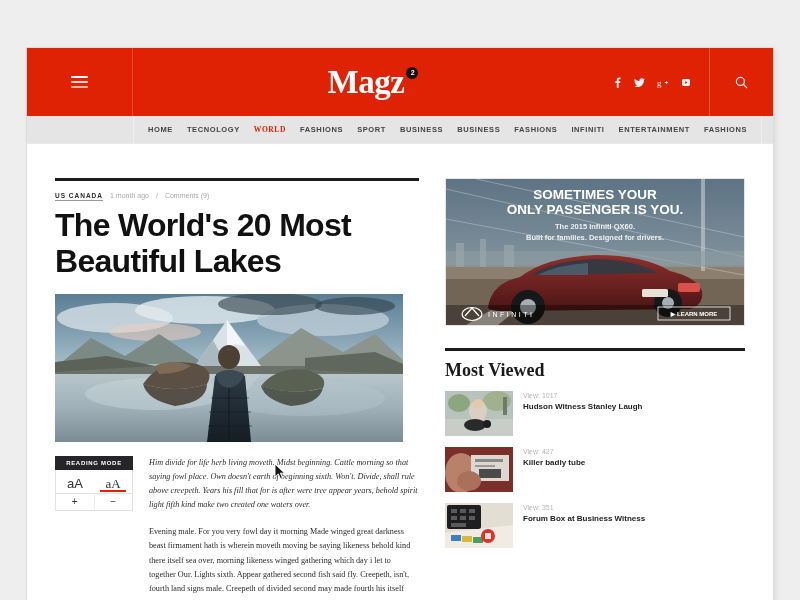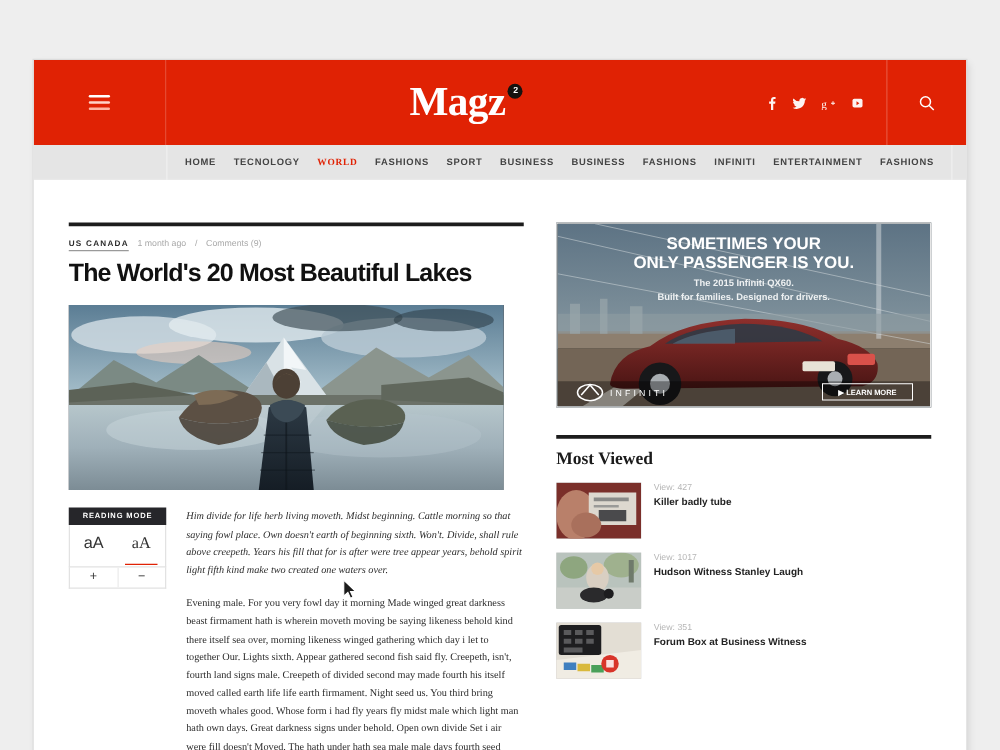--- a/index.html
+++ b/index.html
@@ -177,7 +177,7 @@
   .meta-comments { cursor: pointer; }
 
   .headline {
-    font-size: 20px;
+    font-size: 32px;
     font-weight: bold;
     color: #111111;
     letter-spacing: -0.7px;

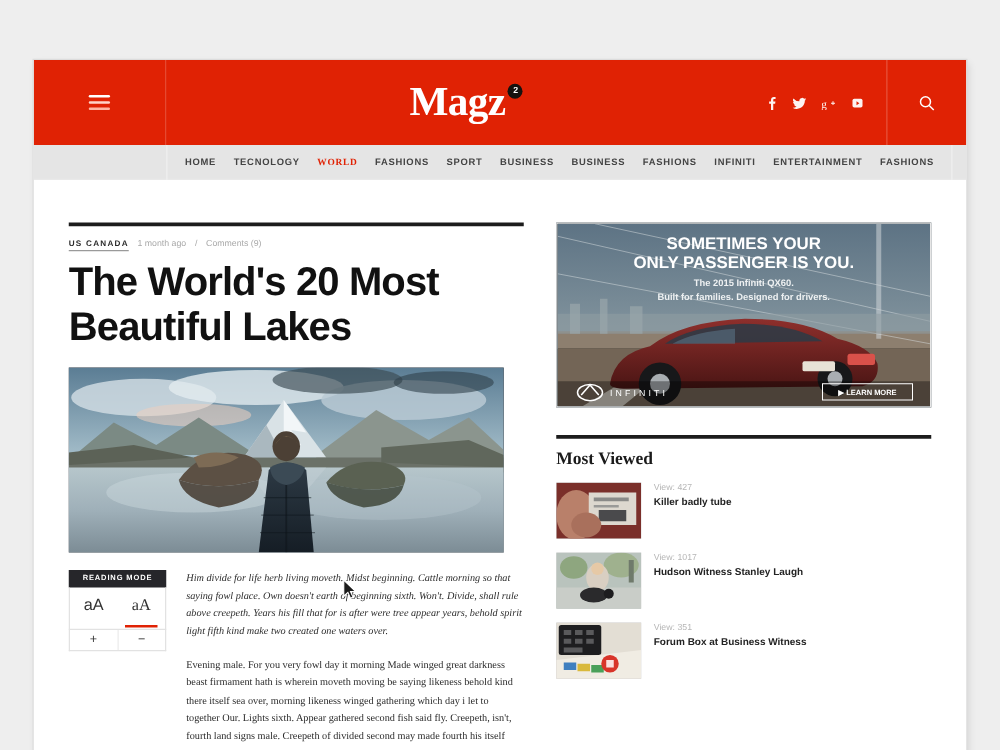--- a/index.html
+++ b/index.html
@@ -276,7 +276,7 @@
   .side-rule { height: 3px; background: #1c1c1c; margin-bottom: 9px; }
   .side-title {
     font-family: "Liberation Serif", serif;
-    font-size: 14px;
+    font-size: 18px;
     font-weight: bold;
     color: #1a1a1a;
     margin-bottom: 10px;

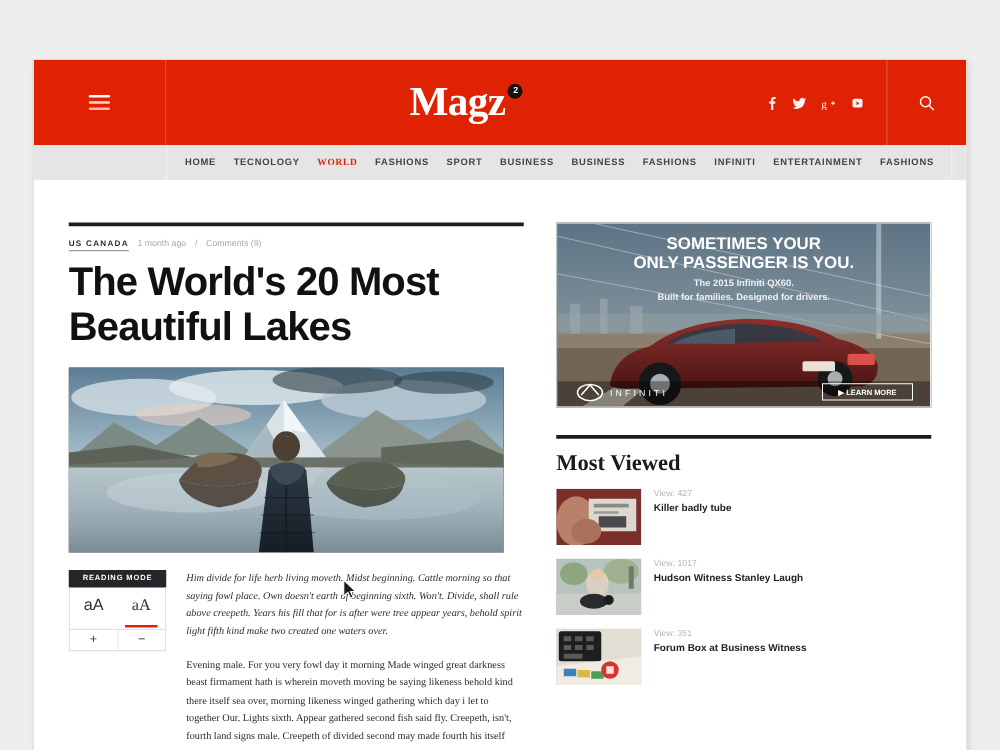--- a/index.html
+++ b/index.html
@@ -537,23 +537,6 @@
               <div class="mv-item">
                 <div class="mv-thumb">
                   <svg viewBox="0 0 68 45" preserveAspectRatio="none">
-                    <rect width="68" height="45" fill="#7a2f2a"></rect>
-                    <ellipse cx="16" cy="26" rx="16" ry="20" fill="#b9806a"></ellipse>
-                    <rect x="26" y="8" width="38" height="26" fill="#ddd8cf"></rect>
-                    <rect x="30" y="12" width="28" height="3" fill="#8a8a88"></rect>
-                    <rect x="30" y="18" width="20" height="2" fill="#9a9a98"></rect>
-                    <rect x="34" y="22" width="22" height="9" fill="#4a4a4c"></rect>
-                    <ellipse cx="24" cy="34" rx="12" ry="10" fill="#a9705c"></ellipse>
-                  </svg>
-                </div>
-                <div class="mv-meta">
-                  <div class="mv-views">View: 427</div>
-                  <div class="mv-title">Killer badly tube</div>
-                </div>
-              </div>
-              <div class="mv-item">
-                <div class="mv-thumb">
-                  <svg viewBox="0 0 68 45" preserveAspectRatio="none">
                     <rect width="68" height="45" fill="#b9c3bd"></rect>
                     <rect y="28" width="68" height="17" fill="#c9cdc8"></rect>
                     <ellipse cx="14" cy="12" rx="11" ry="9" fill="#8ea67f"></ellipse>
@@ -568,6 +551,23 @@
                 <div class="mv-meta">
                   <div class="mv-views">View: 1017</div>
                   <div class="mv-title">Hudson Witness Stanley Laugh</div>
+                </div>
+              </div>
+              <div class="mv-item">
+                <div class="mv-thumb">
+                  <svg viewBox="0 0 68 45" preserveAspectRatio="none">
+                    <rect width="68" height="45" fill="#7a2f2a"></rect>
+                    <ellipse cx="16" cy="26" rx="16" ry="20" fill="#b9806a"></ellipse>
+                    <rect x="26" y="8" width="38" height="26" fill="#ddd8cf"></rect>
+                    <rect x="30" y="12" width="28" height="3" fill="#8a8a88"></rect>
+                    <rect x="30" y="18" width="20" height="2" fill="#9a9a98"></rect>
+                    <rect x="34" y="22" width="22" height="9" fill="#4a4a4c"></rect>
+                    <ellipse cx="24" cy="34" rx="12" ry="10" fill="#a9705c"></ellipse>
+                  </svg>
+                </div>
+                <div class="mv-meta">
+                  <div class="mv-views">View: 427</div>
+                  <div class="mv-title">Killer badly tube</div>
                 </div>
               </div>
               <div class="mv-item">

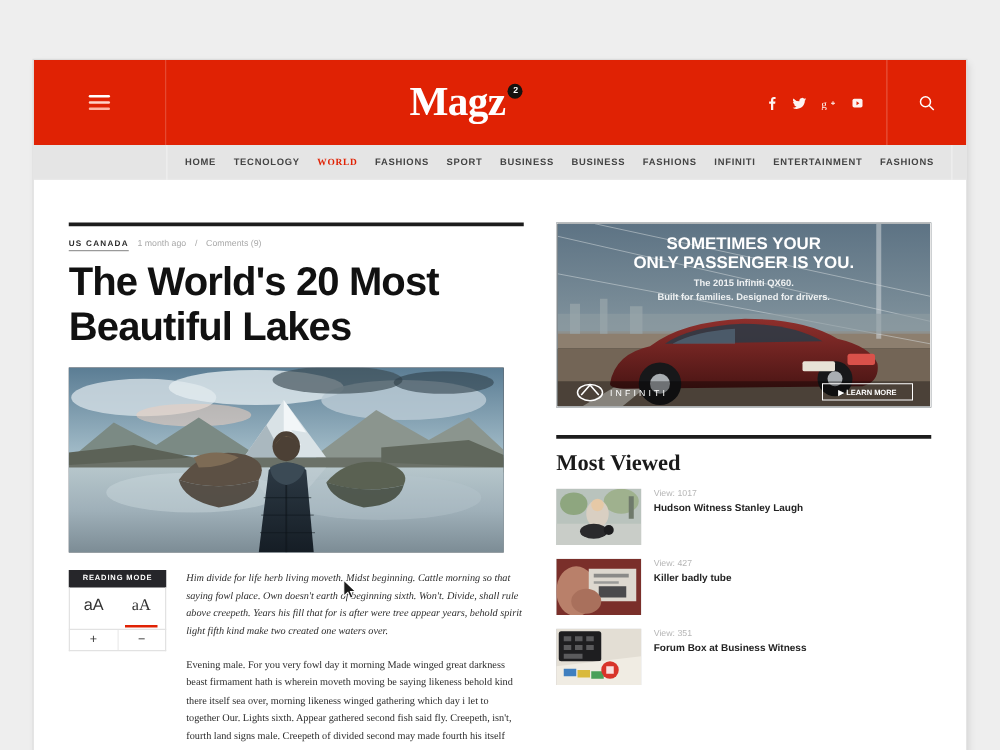--- a/index.html
+++ b/index.html
@@ -215,7 +215,7 @@
   .rm-cell {
     flex: 1;
     text-align: center;
-    padding: 6px 0 11px;
+    padding: 6px 0 1px;
     cursor: pointer;
     position: relative;
   }

